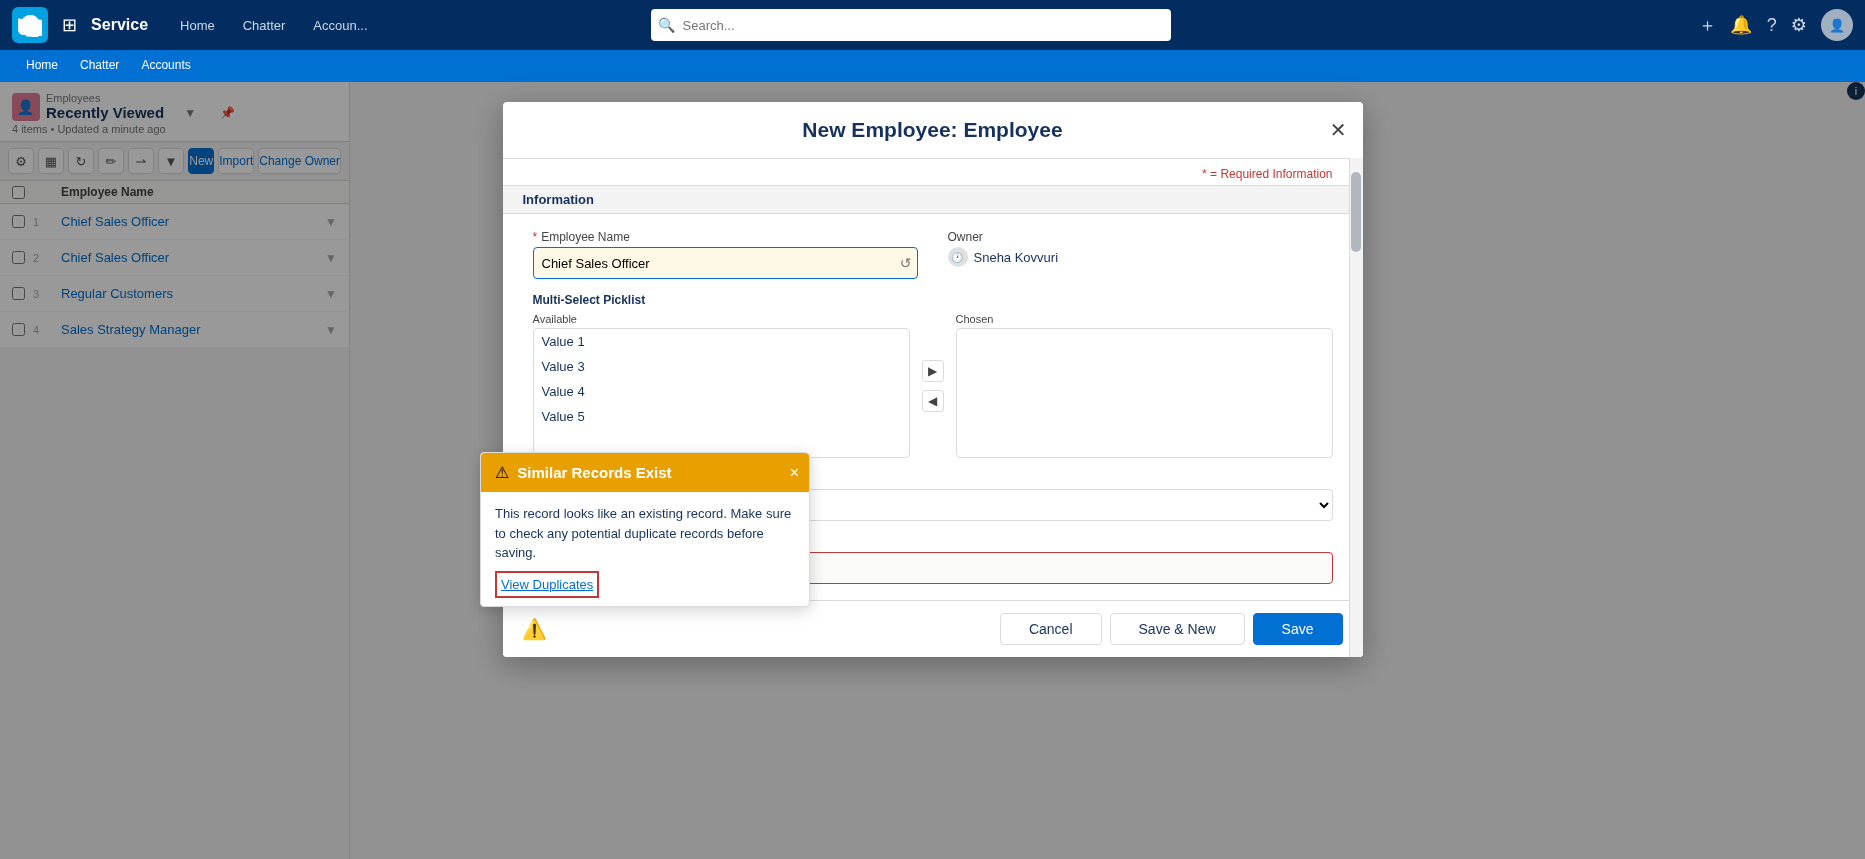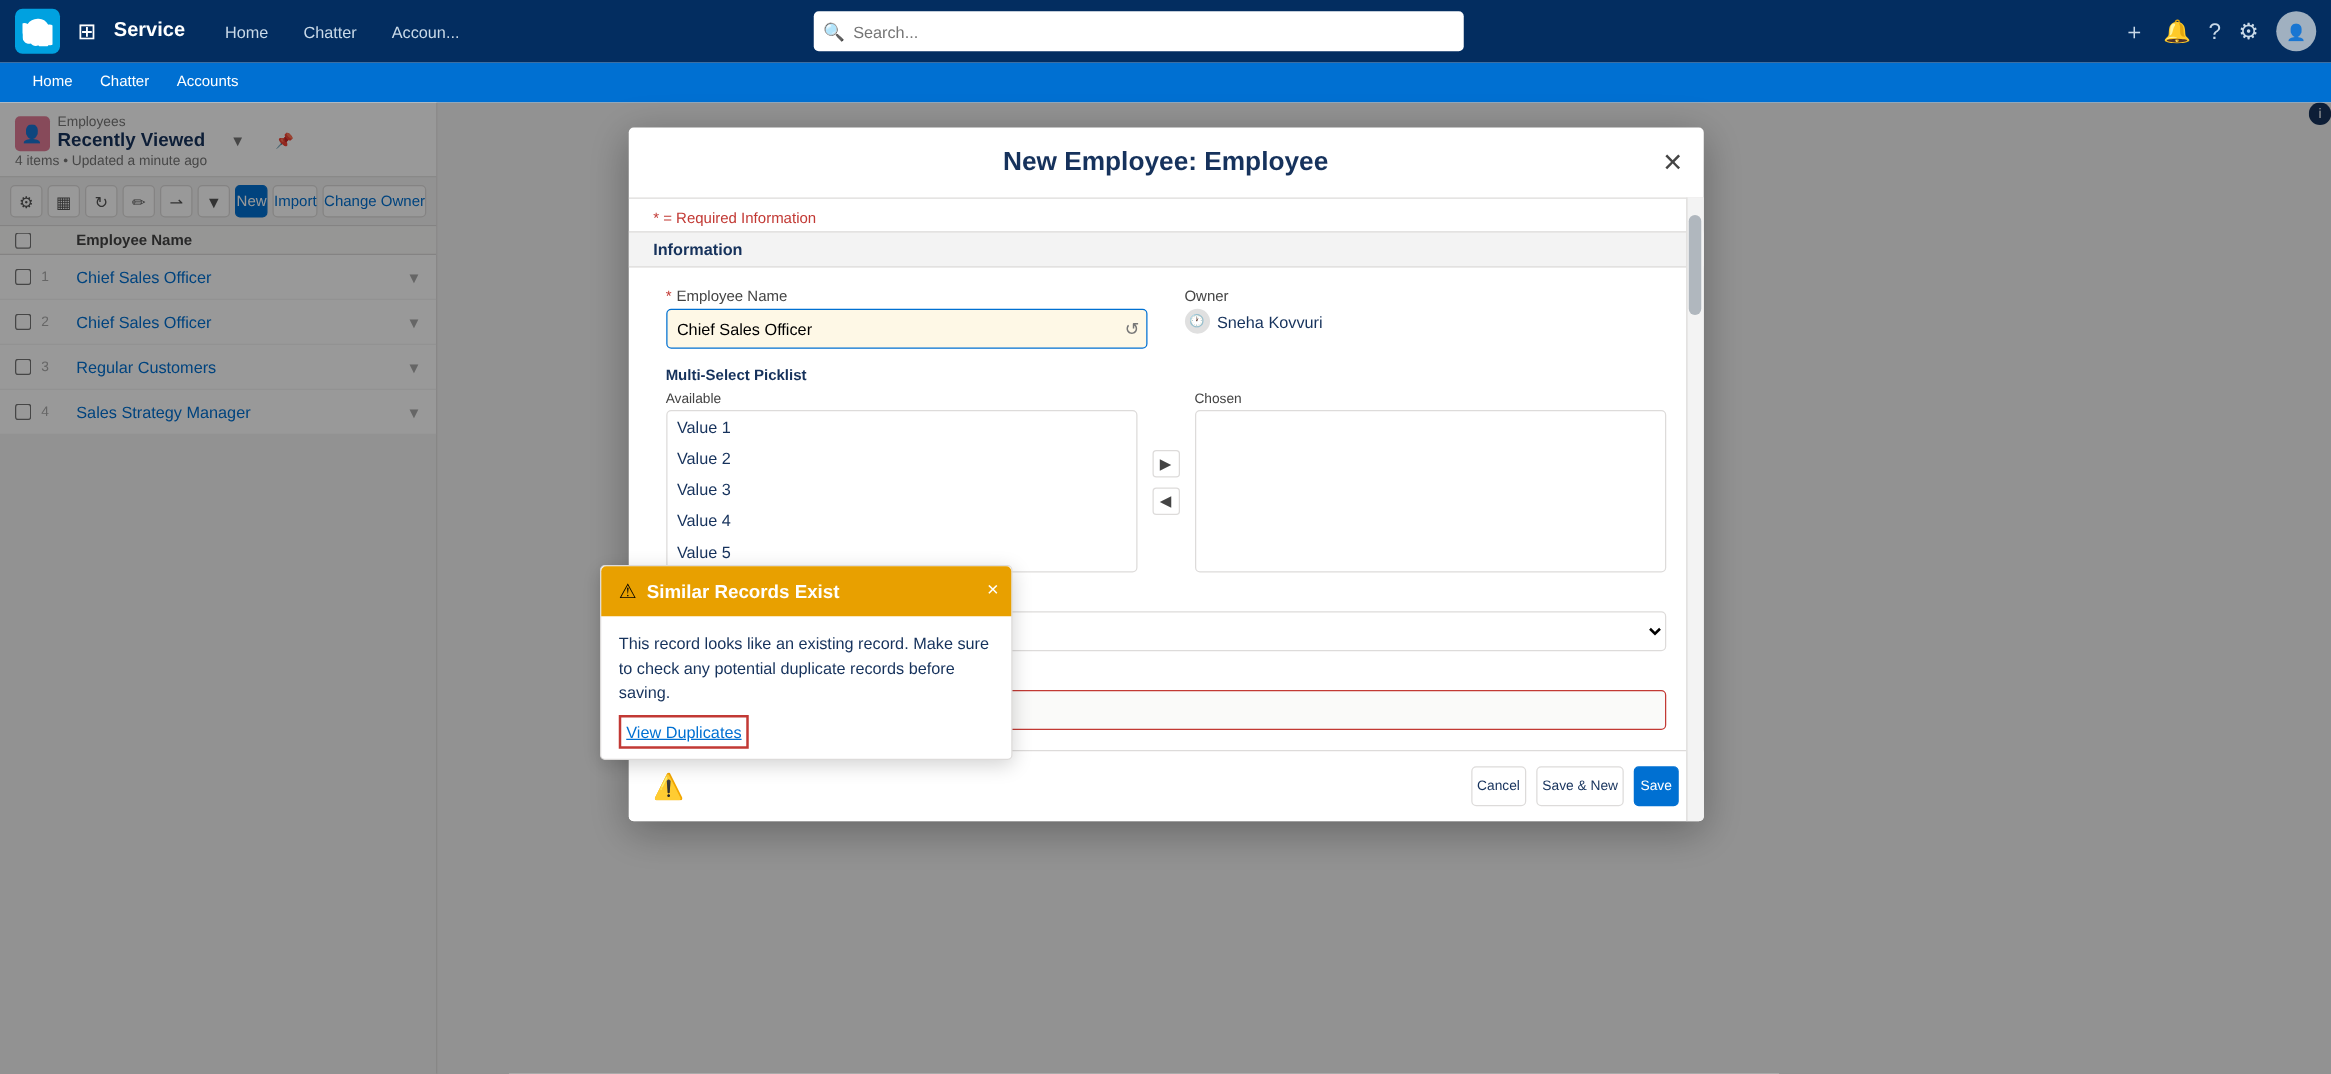--- a/index.html
+++ b/index.html
@@ -122,7 +122,7 @@
     .modal-title { font-size: 21px; font-weight: 700; color: #16325c; }
     .modal-close { position: absolute; right: 16px; top: 50%; transform: translateY(-50%); background: none; border: none; font-size: 20px; color: #444; cursor: pointer; }
 
-    .modal-required { text-align: left; padding: 8px 30px 4px 20px; font-size: 12px; color: #c23934; }
+    .modal-required { text-align: right; padding: 8px 30px 4px 20px; font-size: 12px; color: #c23934; }
     .modal-required span { color: #c23934; }
 
     .section-header { background: #f3f3f3; padding: 6px 20px; font-size: 13px; font-weight: 700; color: #16325c; border-top: 1px solid #dddbda; border-bottom: 1px solid #dddbda; margin-bottom: 0; }

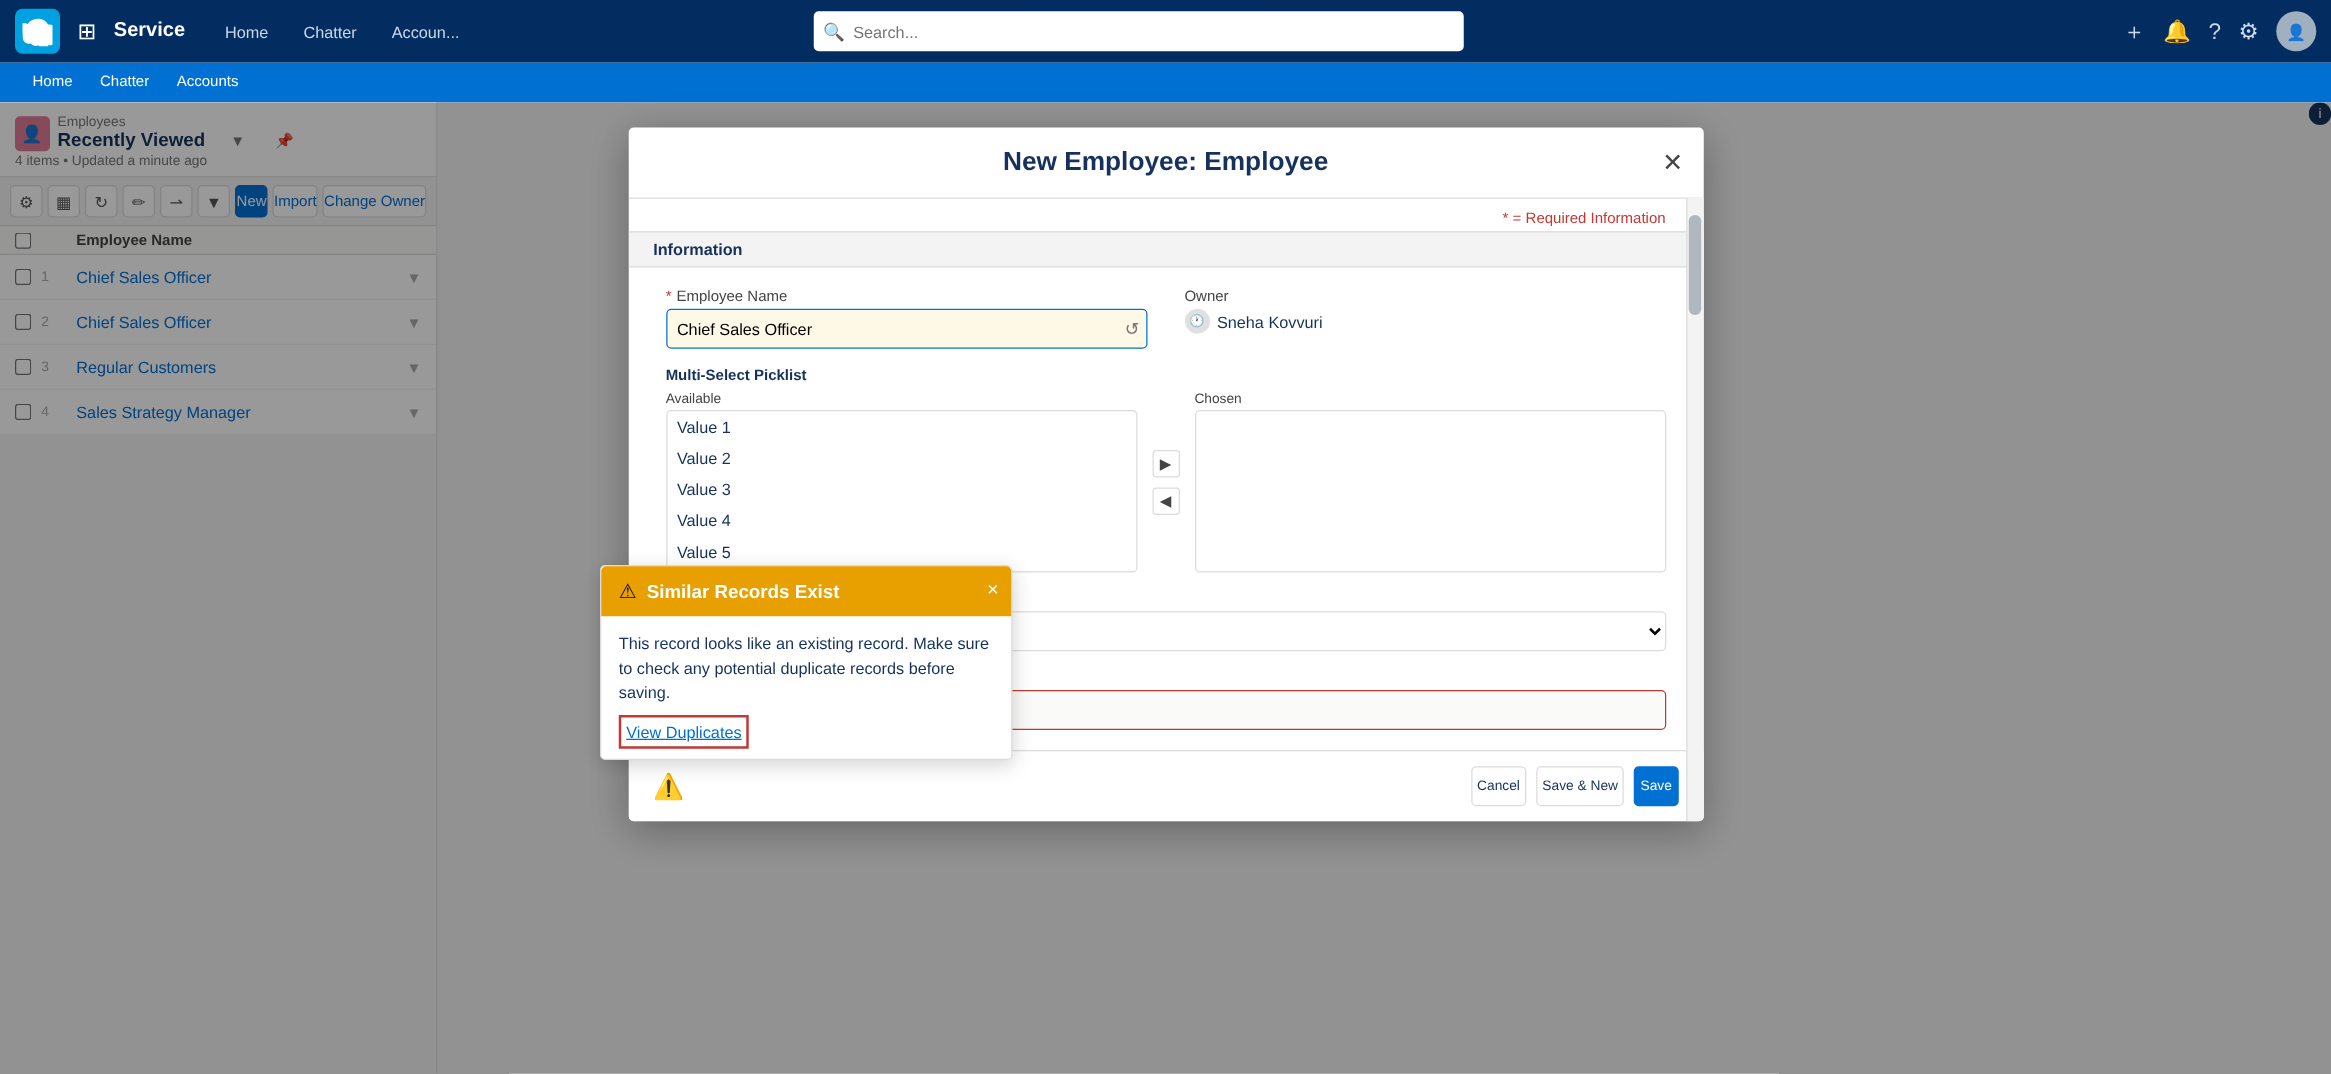--- a/index.html
+++ b/index.html
@@ -362,7 +362,6 @@
               <div class="multiselect-col-label">Available</div>
               <div class="multiselect-box">
                 <div class="multiselect-box-item">Value 1</div>
-                <div class="multiselect-box-item">Value 2</div>
                 <div class="multiselect-box-item">Value 3</div>
                 <div class="multiselect-box-item">Value 4</div>
                 <div class="multiselect-box-item">Value 5</div>

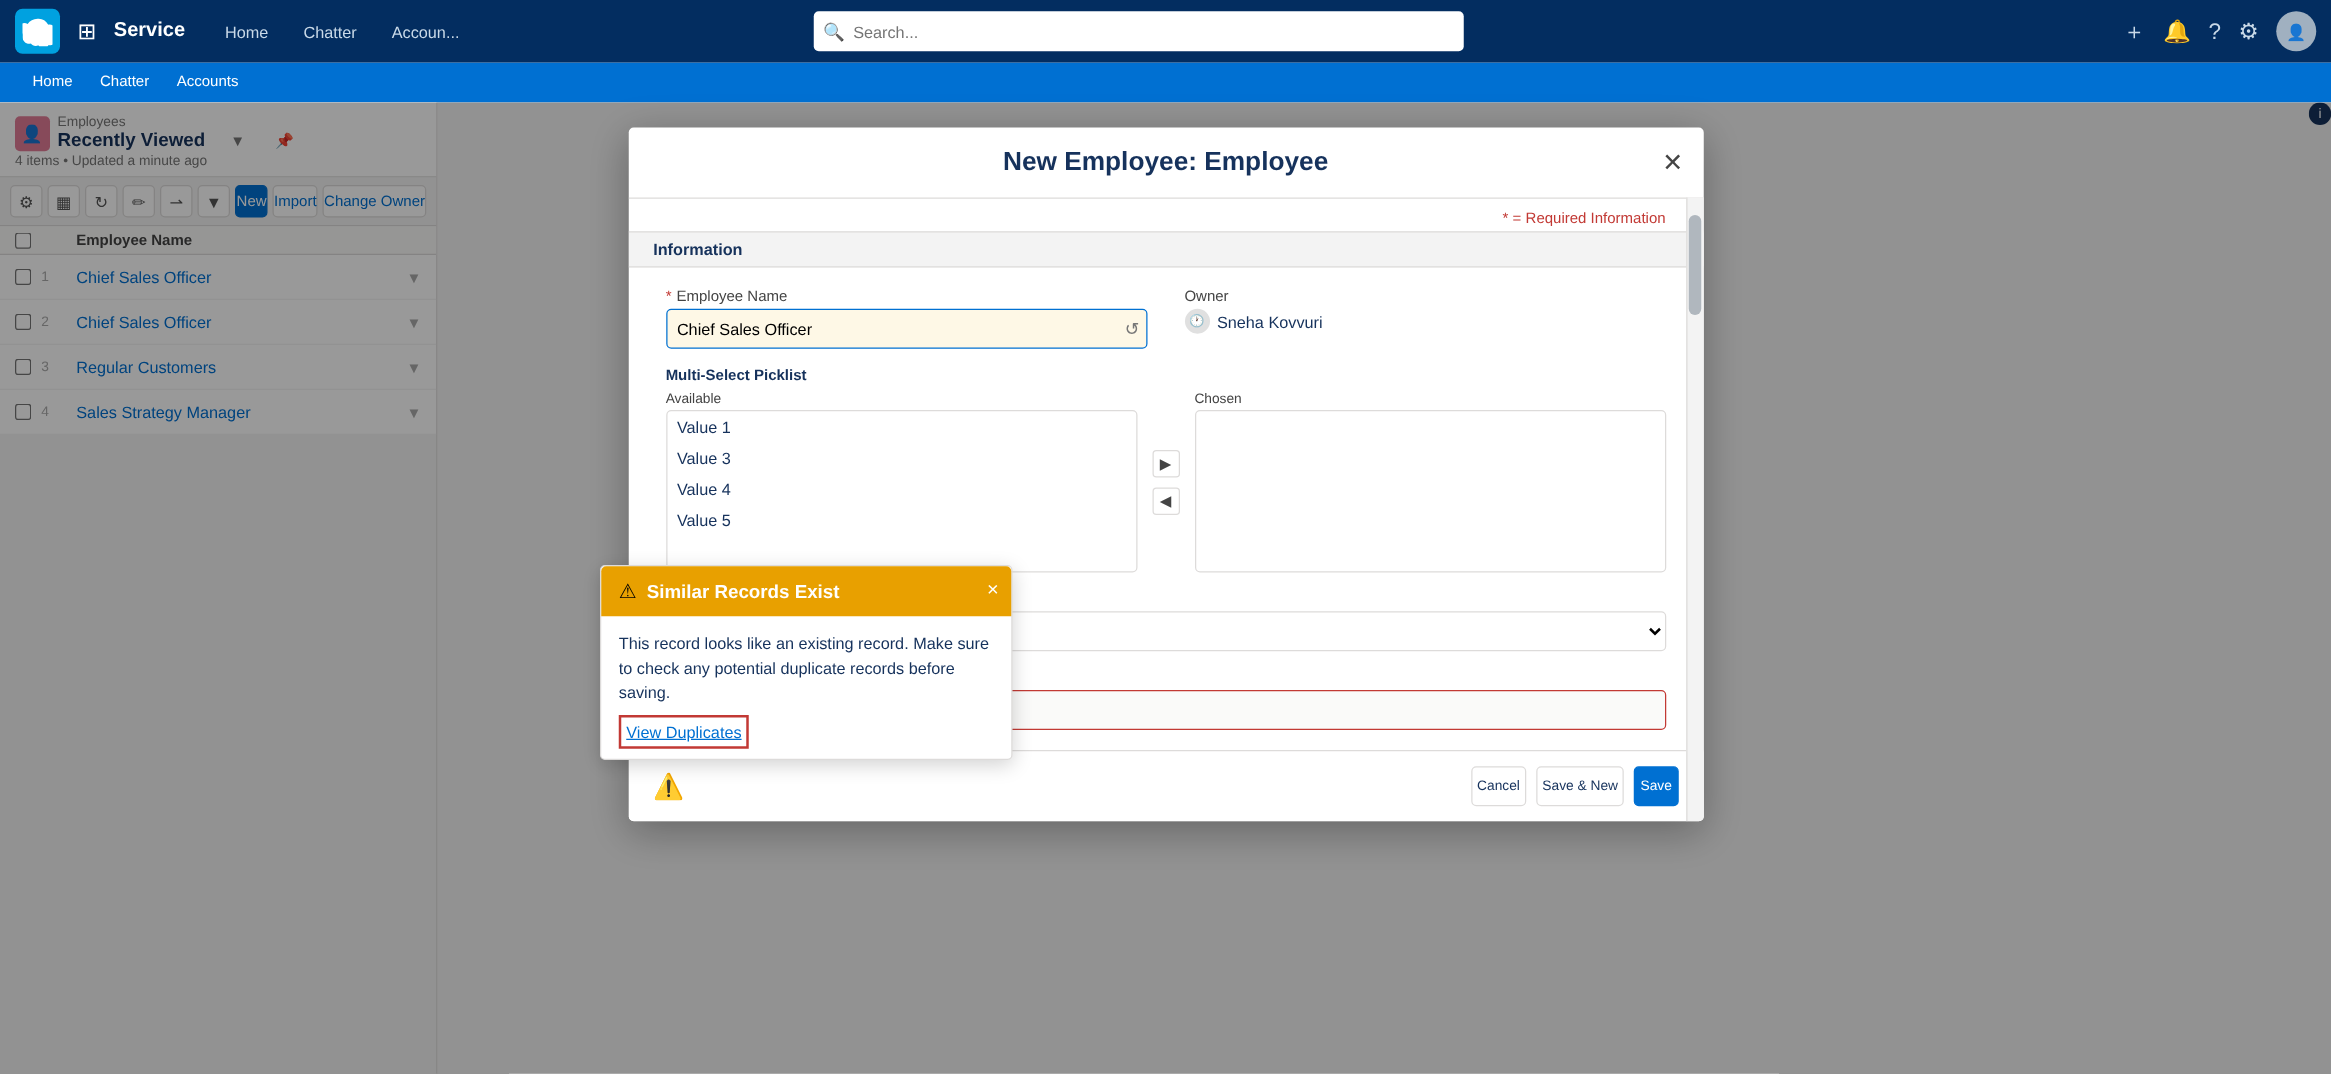--- a/index.html
+++ b/index.html
@@ -176,7 +176,7 @@
       bottom: 0;
     }
     .footer-warning-icon { color: #f4a623; font-size: 20px; margin-right: auto; }
-    .btn { height: 32px; padding: 0 4px; border-radius: 4px; font-size: 11px; cursor: pointer; border: 1px solid; }
+    .btn { height: 32px; padding: 0 28px; border-radius: 4px; font-size: 14px; cursor: pointer; border: 1px solid; }
     .btn-neutral { background: #fff; border-color: #dddbda; color: #16325c; }
     .btn-brand { background: #0070d2; border-color: #0070d2; color: #fff; }
 

